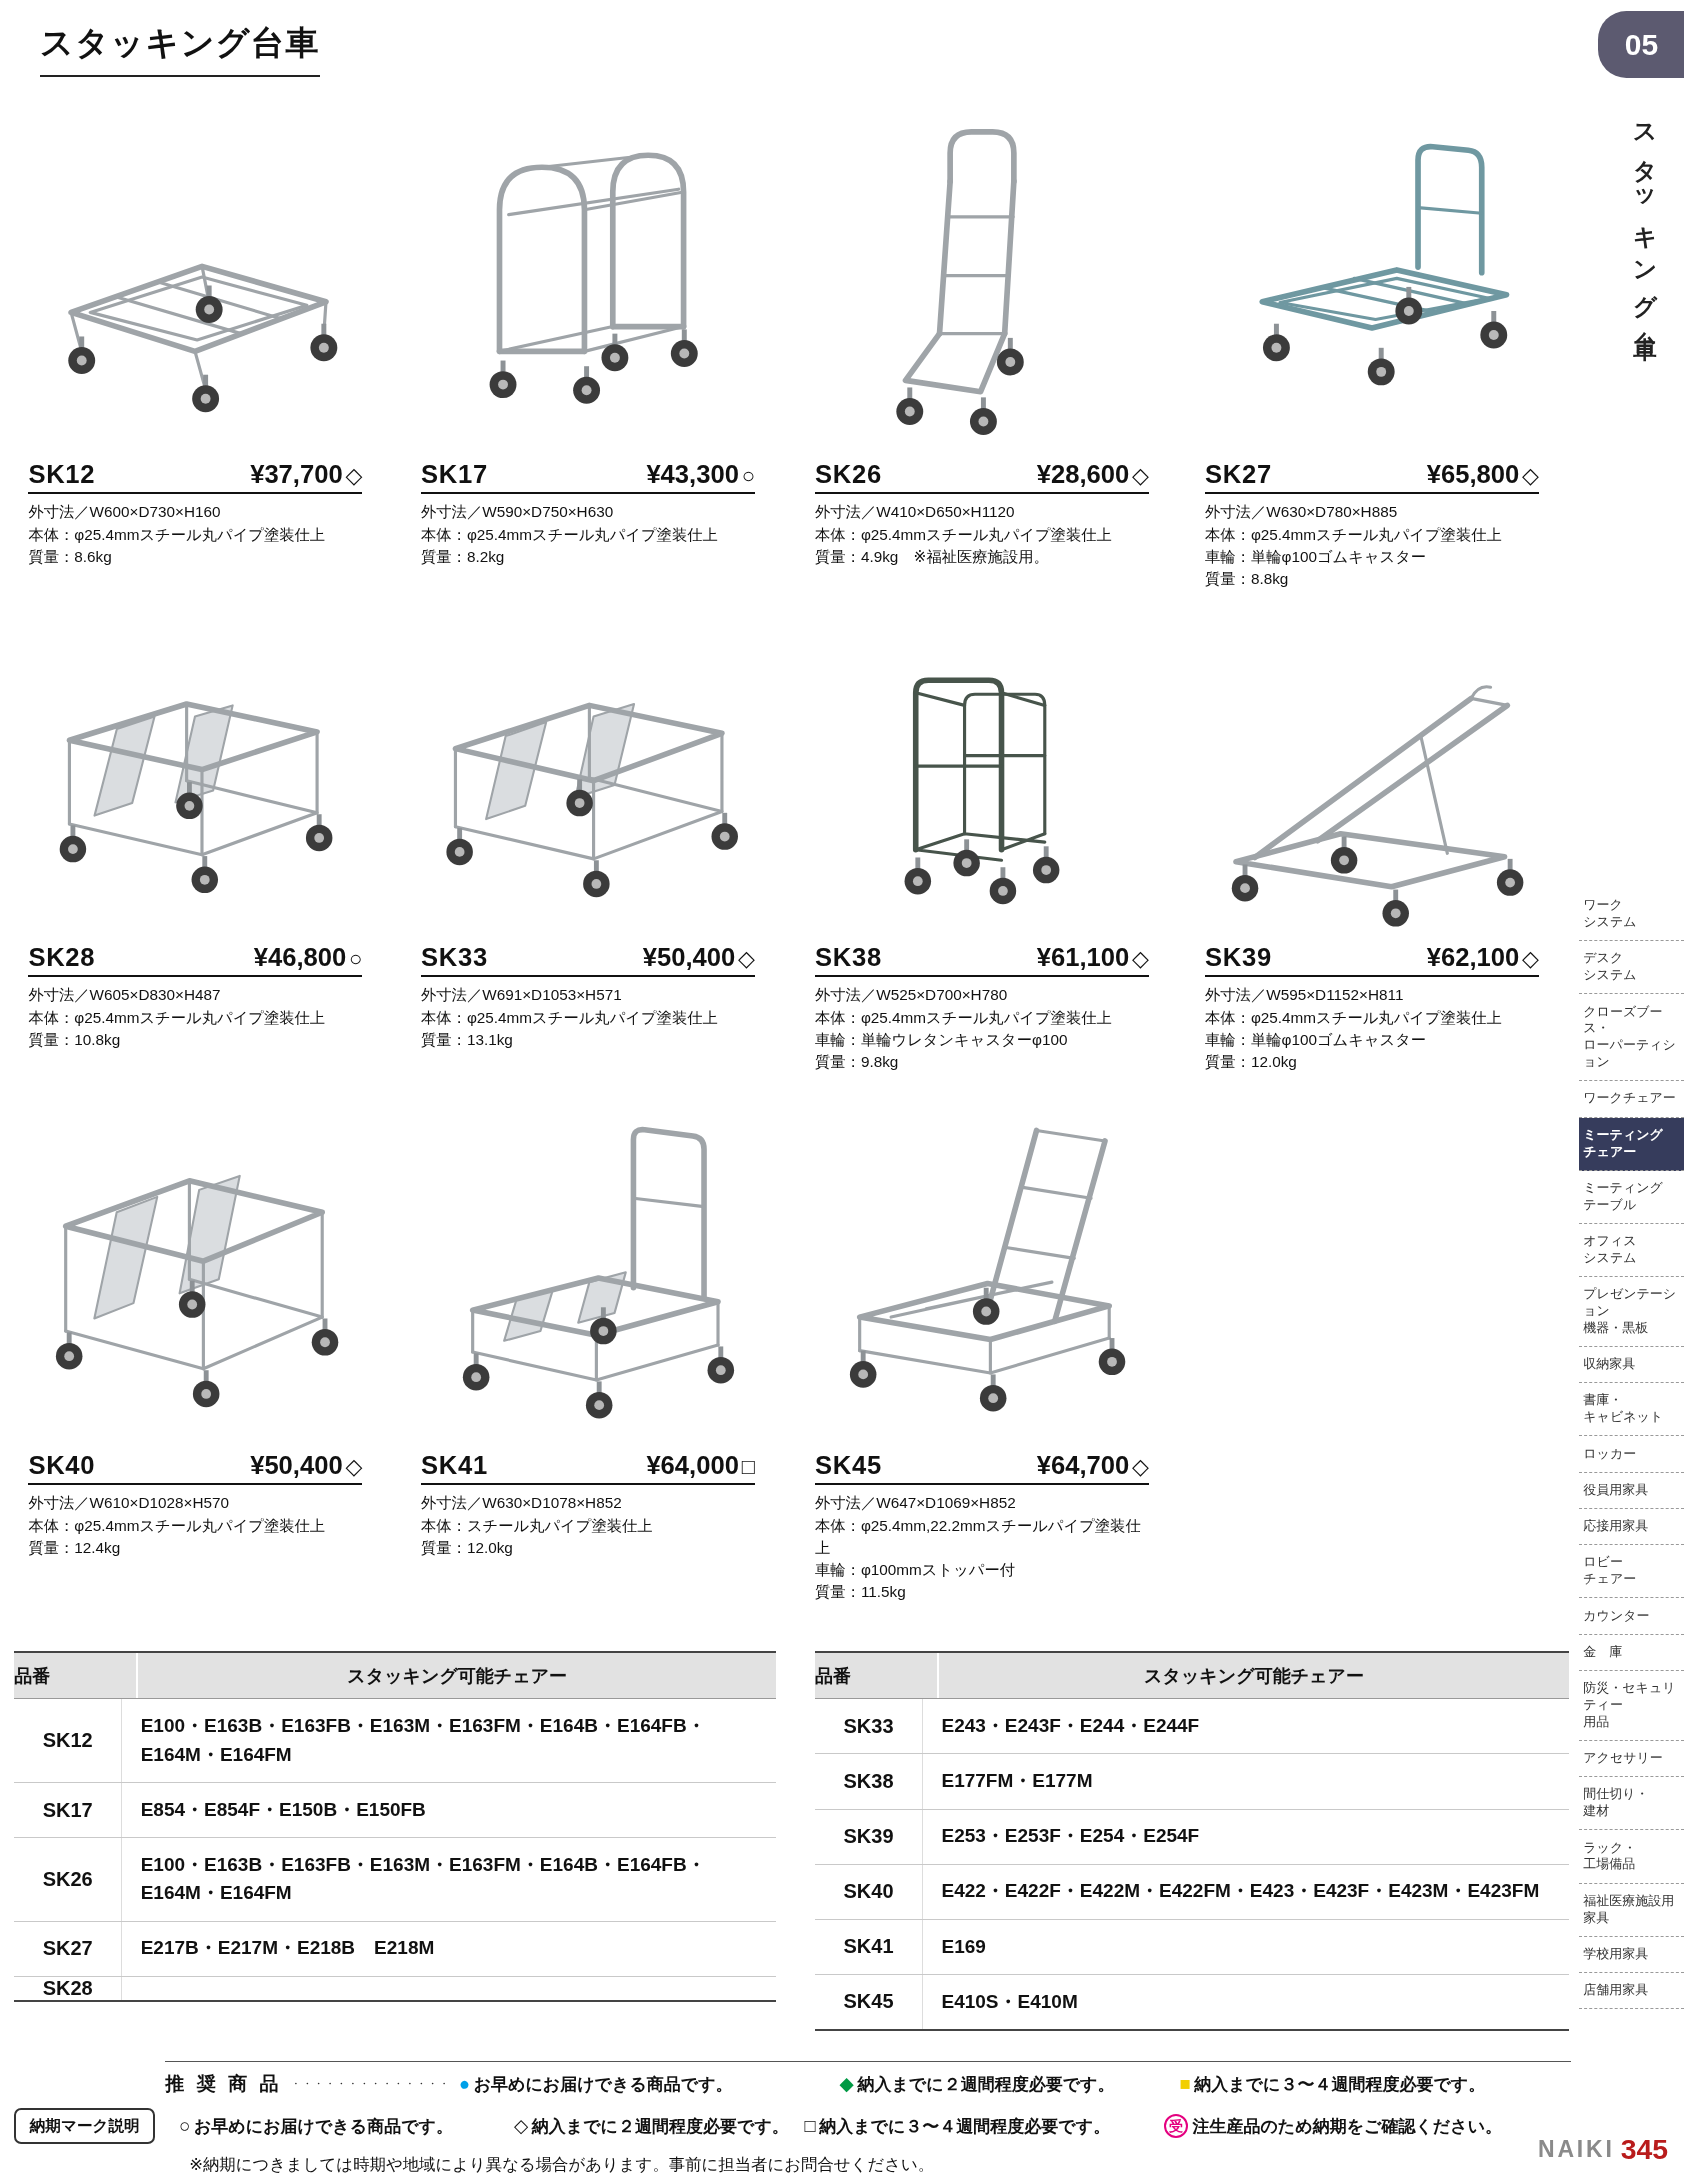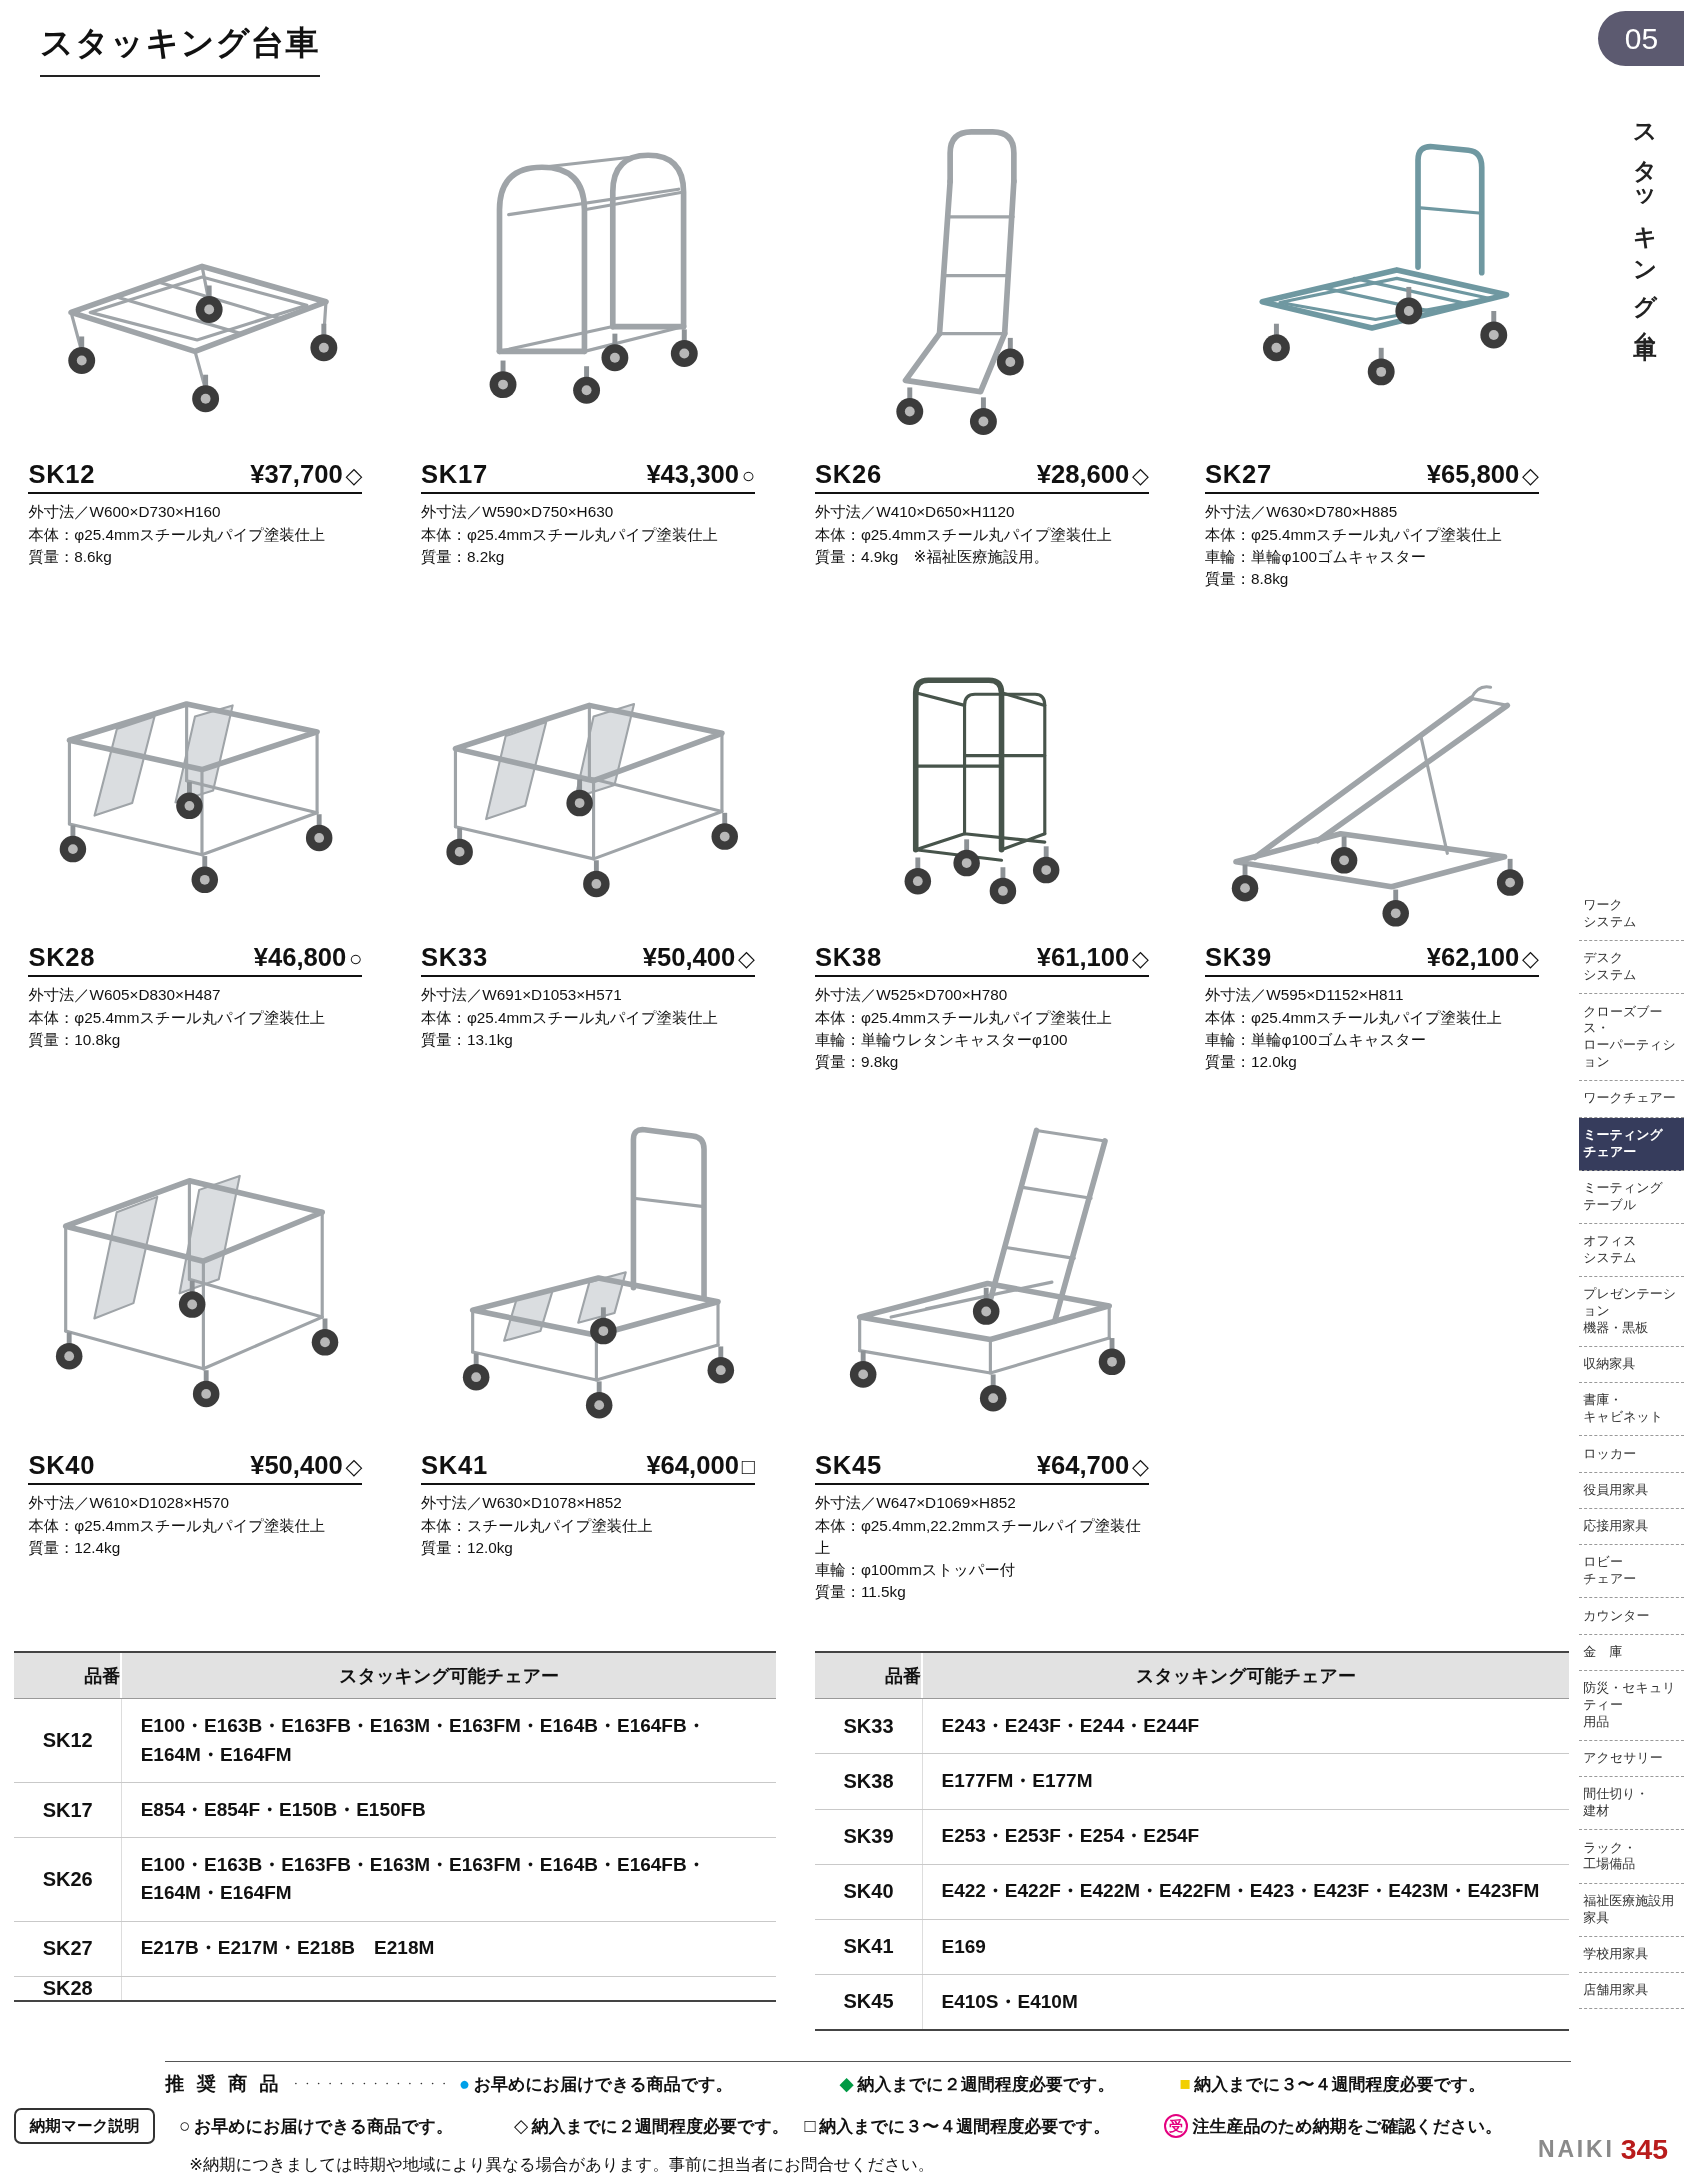--- a/index.html
+++ b/index.html
@@ -9,7 +9,7 @@
 
   
   .page-title{position:absolute;left:40px;top:21.3px;font-size:33px;font-weight:bold;letter-spacing:1.4px;padding-bottom:8.5px;border-bottom:2.1px solid #222}
-  .badge{position:absolute;right:0;top:11.4px;width:87px;height:55px;background:#5c5a70;border-radius:28.4px 0 0 28.4px;color:#fff;font-size:30px;font-weight:normal;display:flex;align-items:center;justify-content:center}
+  .badge{position:absolute;right:0;top:11.4px;width:87px;height:67px;background:#5c5a70;border-radius:28.4px 0 0 28.4px;color:#fff;font-size:30px;font-weight:bold;display:flex;align-items:center;justify-content:center}
   .side-title{position:absolute;right:24px;top:108px;writing-mode:vertical-rl;font-size:23.5px;font-weight:bold;letter-spacing:7.1px;color:#222}
 
   

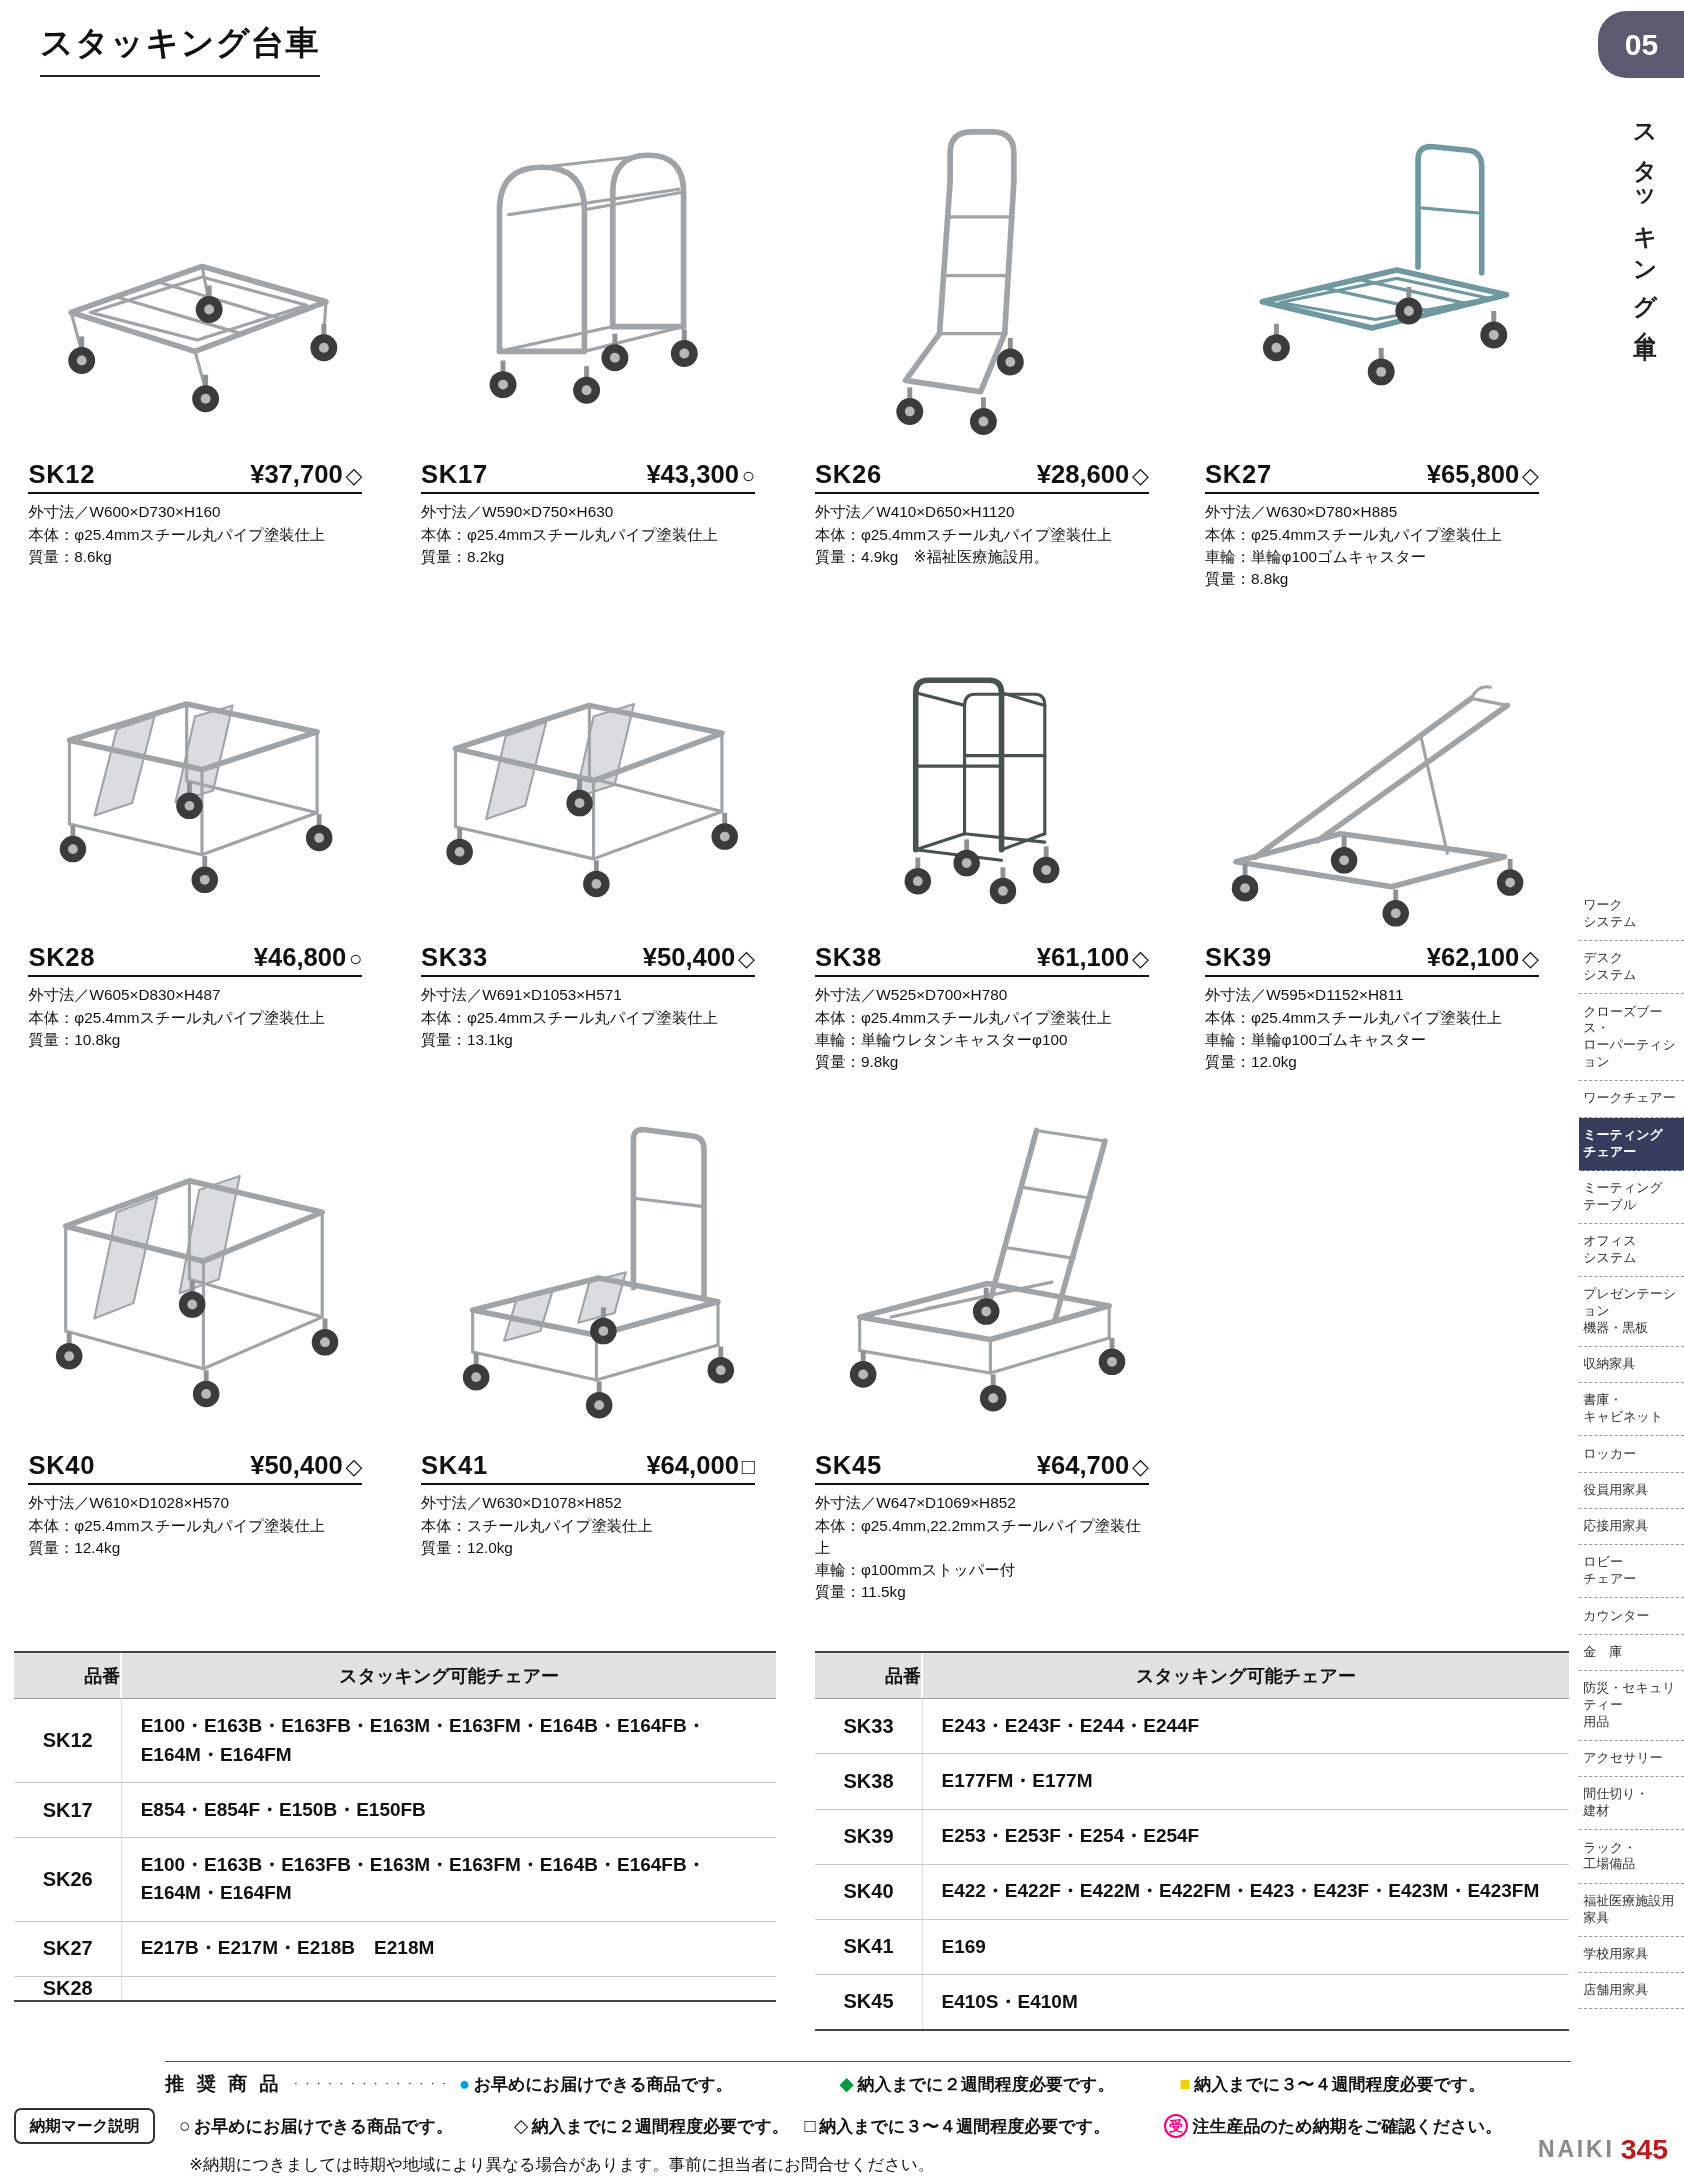--- a/index.html
+++ b/index.html
@@ -44,7 +44,7 @@
   .ctable.tleft{left:14.2px;top:1651px;width:762px}
   .ctable.tright{left:815px;top:1651px;width:754px}
   .t-head{display:flex;background:#e2e2e2;border-bottom:1.4px solid #999}
-  .th-code{width:108px;text-align:right;font-weight:bold;font-size:18px;padding:10.7px 0;border-right:2.1px solid #fff}
+  .th-code{width:124px;text-align:left;font-weight:bold;font-size:18px;padding:10.7px 0;border-right:2.1px solid #fff}
   .th-chairs{flex:1;text-align:center;font-weight:bold;font-size:18px;padding:10.7px 0}
   .t-row{display:flex;border-bottom:1.4px solid #c9c9c9;align-items:stretch}
   .t-row:last-child{border-bottom:none}

